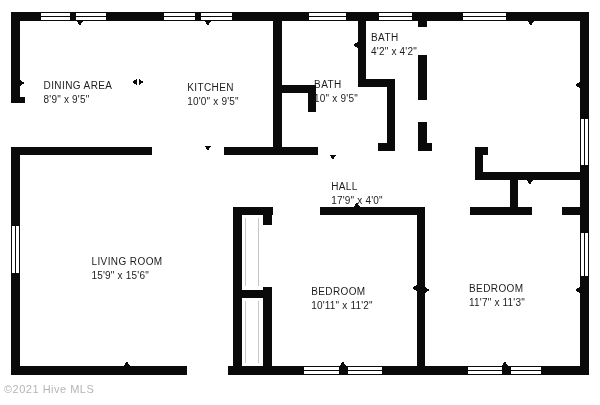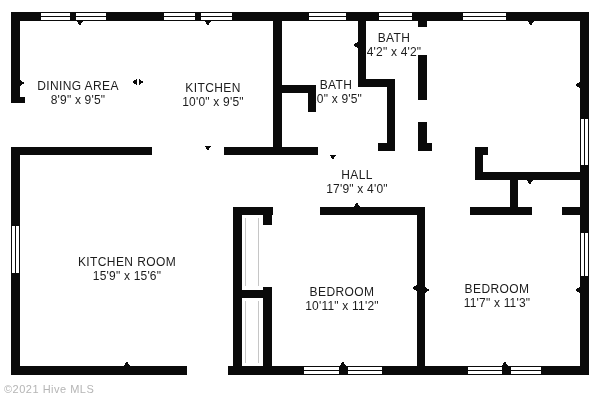--- a/index.html
+++ b/index.html
@@ -14,10 +14,9 @@
   .room-label{
     position:absolute;
     transform:translate(-50%,-50%);
-    text-align:center;
     white-space:nowrap;
     color:var(--text,#1c1c1c);
-    font-size:12px;
+    font-size:10px;
     line-height:14px;
   }
   .room-name{letter-spacing:.4px;}

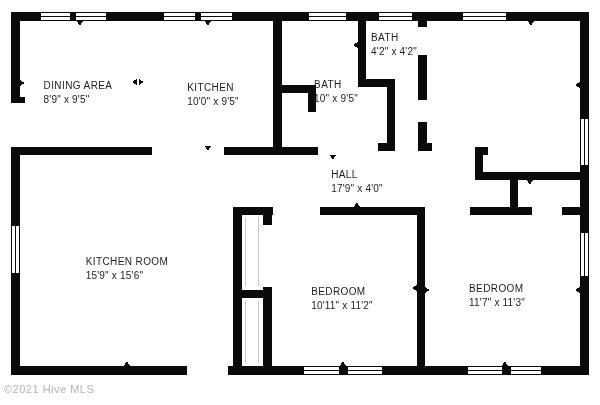--- a/index.html
+++ b/index.html
@@ -55,7 +55,7 @@
       <div class="room-name">BATH</div>
       <div class="room-dims">10" x 9'5"</div>
     </div>
-    <div class="room-label" style="left:357px;top:182px">
+    <div class="room-label" style="left:357px;top:194px">
       <div class="room-name">HALL</div>
       <div class="room-dims">17'9" x 4'0"</div>
     </div>

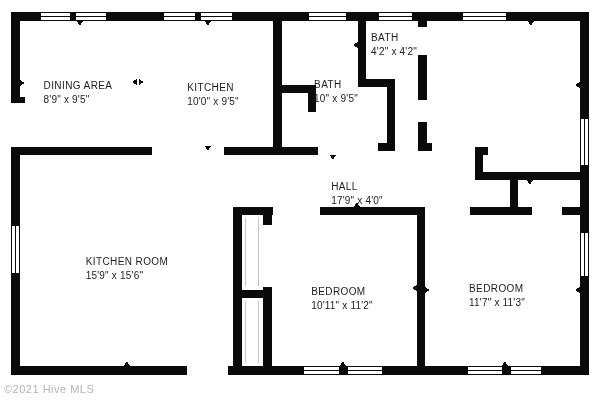--- a/index.html
+++ b/index.html
@@ -60,7 +60,7 @@
       <div class="room-dims">17'9" x 4'0"</div>
     </div>
     <div class="room-label" style="left:127px;top:269px">
-      <div class="room-name">KITCHEN ROOM</div>
+      <div class="room-name">LIVING ROOM</div>
       <div class="room-dims">15'9" x 15'6"</div>
     </div>
     <div class="room-label" style="left:342px;top:299px">

